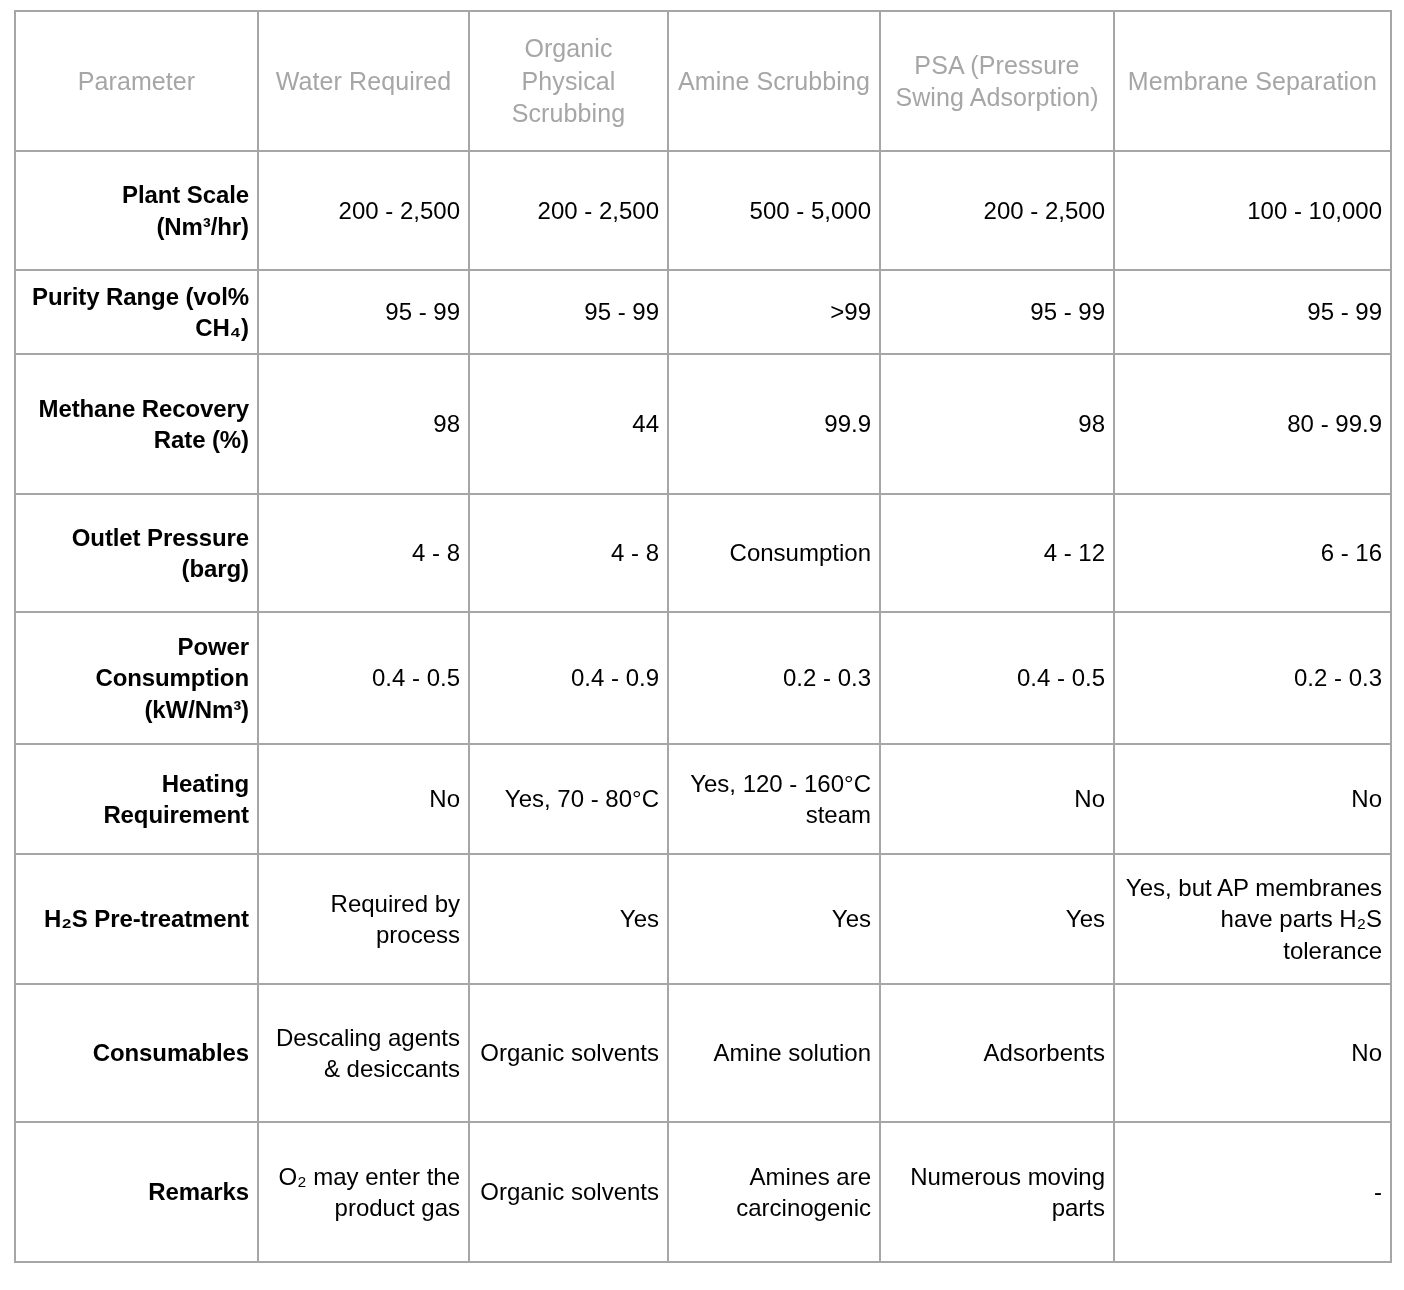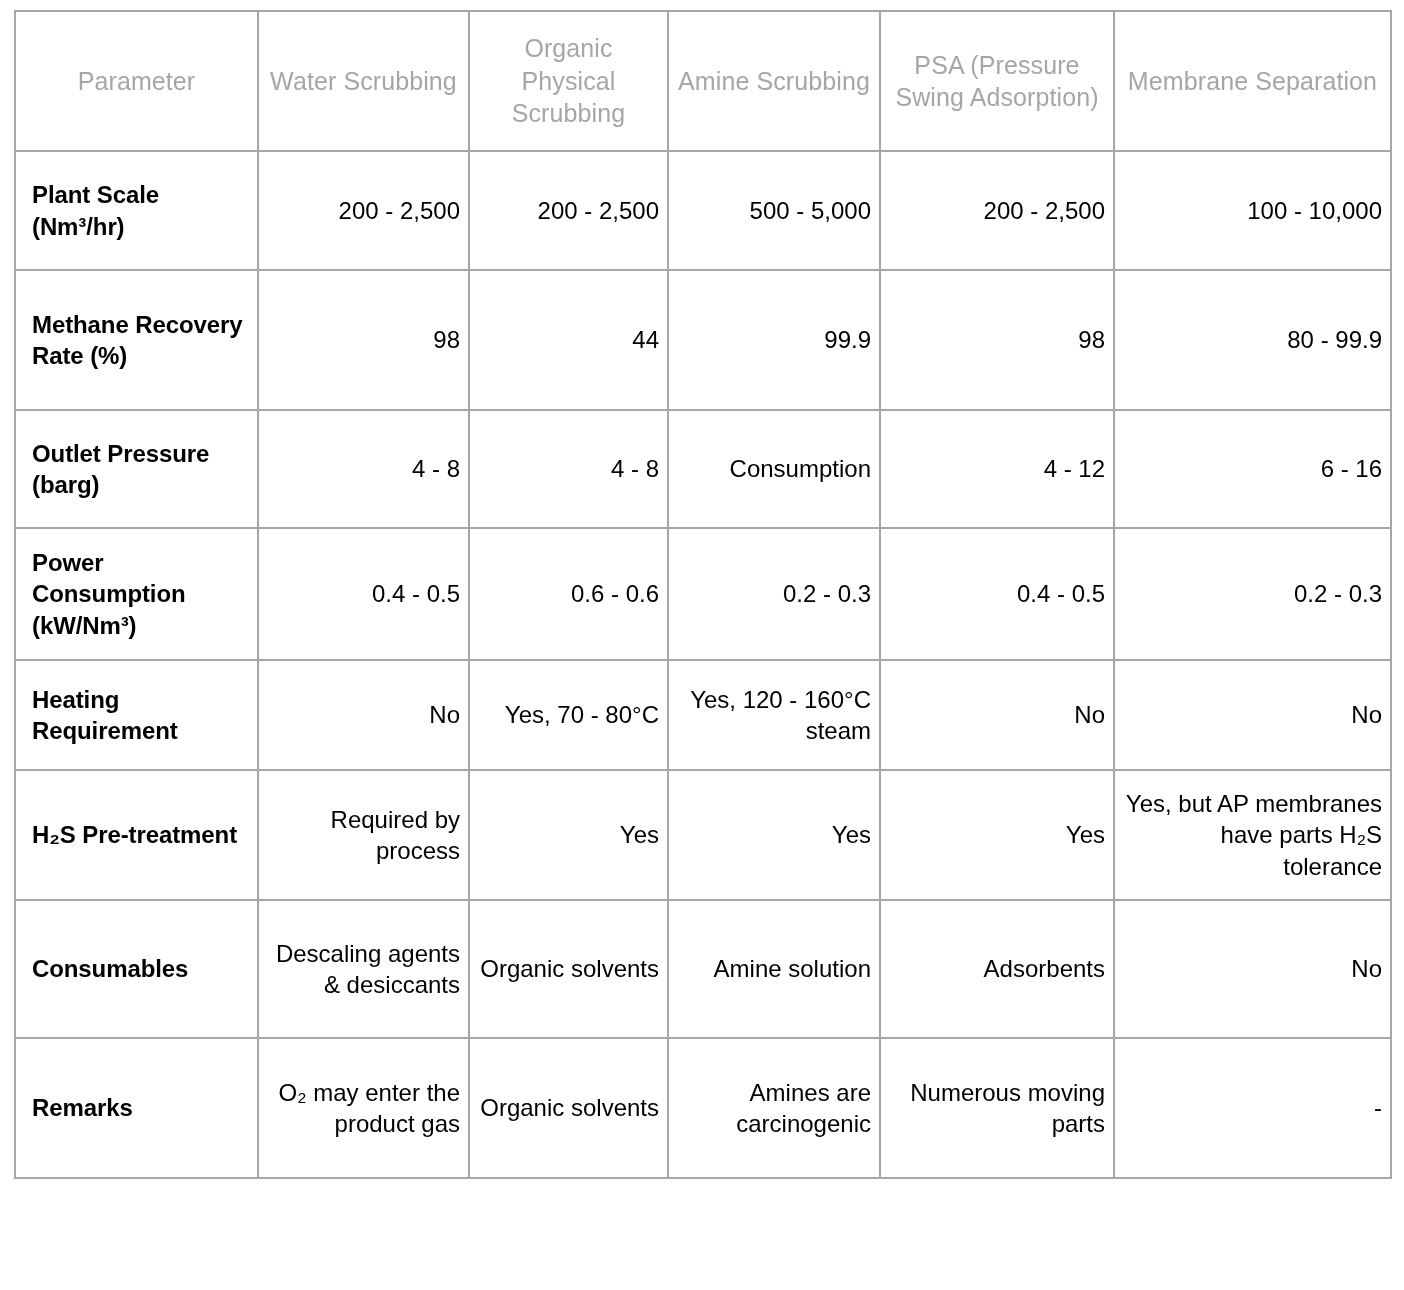--- a/index.html
+++ b/index.html
@@ -109,7 +109,7 @@
     <thead>
       <tr>
         <th class="param-head">Parameter</th>
-        <th>Water Scrubbing</th>
+        <th>Water Required</th>
         <th>Organic Physical Scrubbing</th>
         <th>Amine Scrubbing</th>
         <th>PSA (Pressure Swing Adsorption)</th>

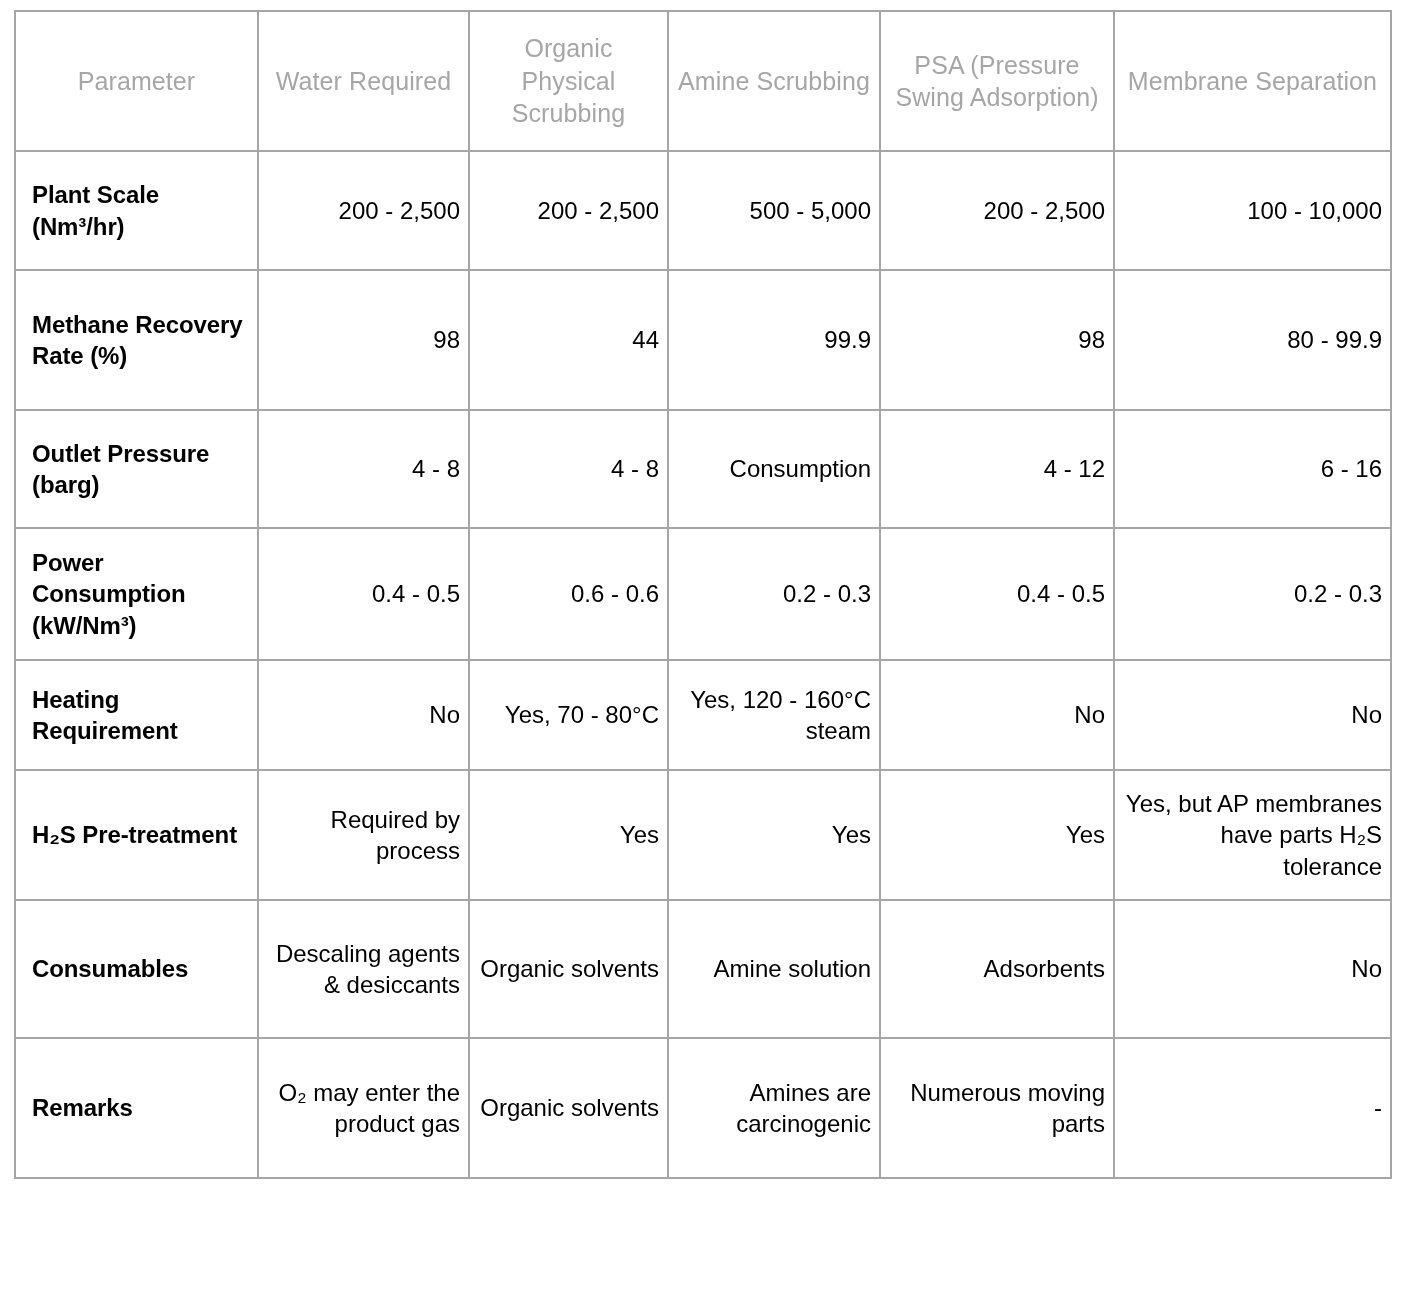--- a/index.html
+++ b/index.html
@@ -67,7 +67,7 @@
     font-weight: bold;
     color: #000000;
     font-size: 24px;
-    text-align: left;
+    text-align: right;
     padding-left: 16px;
     letter-spacing: -0.1px;
   }

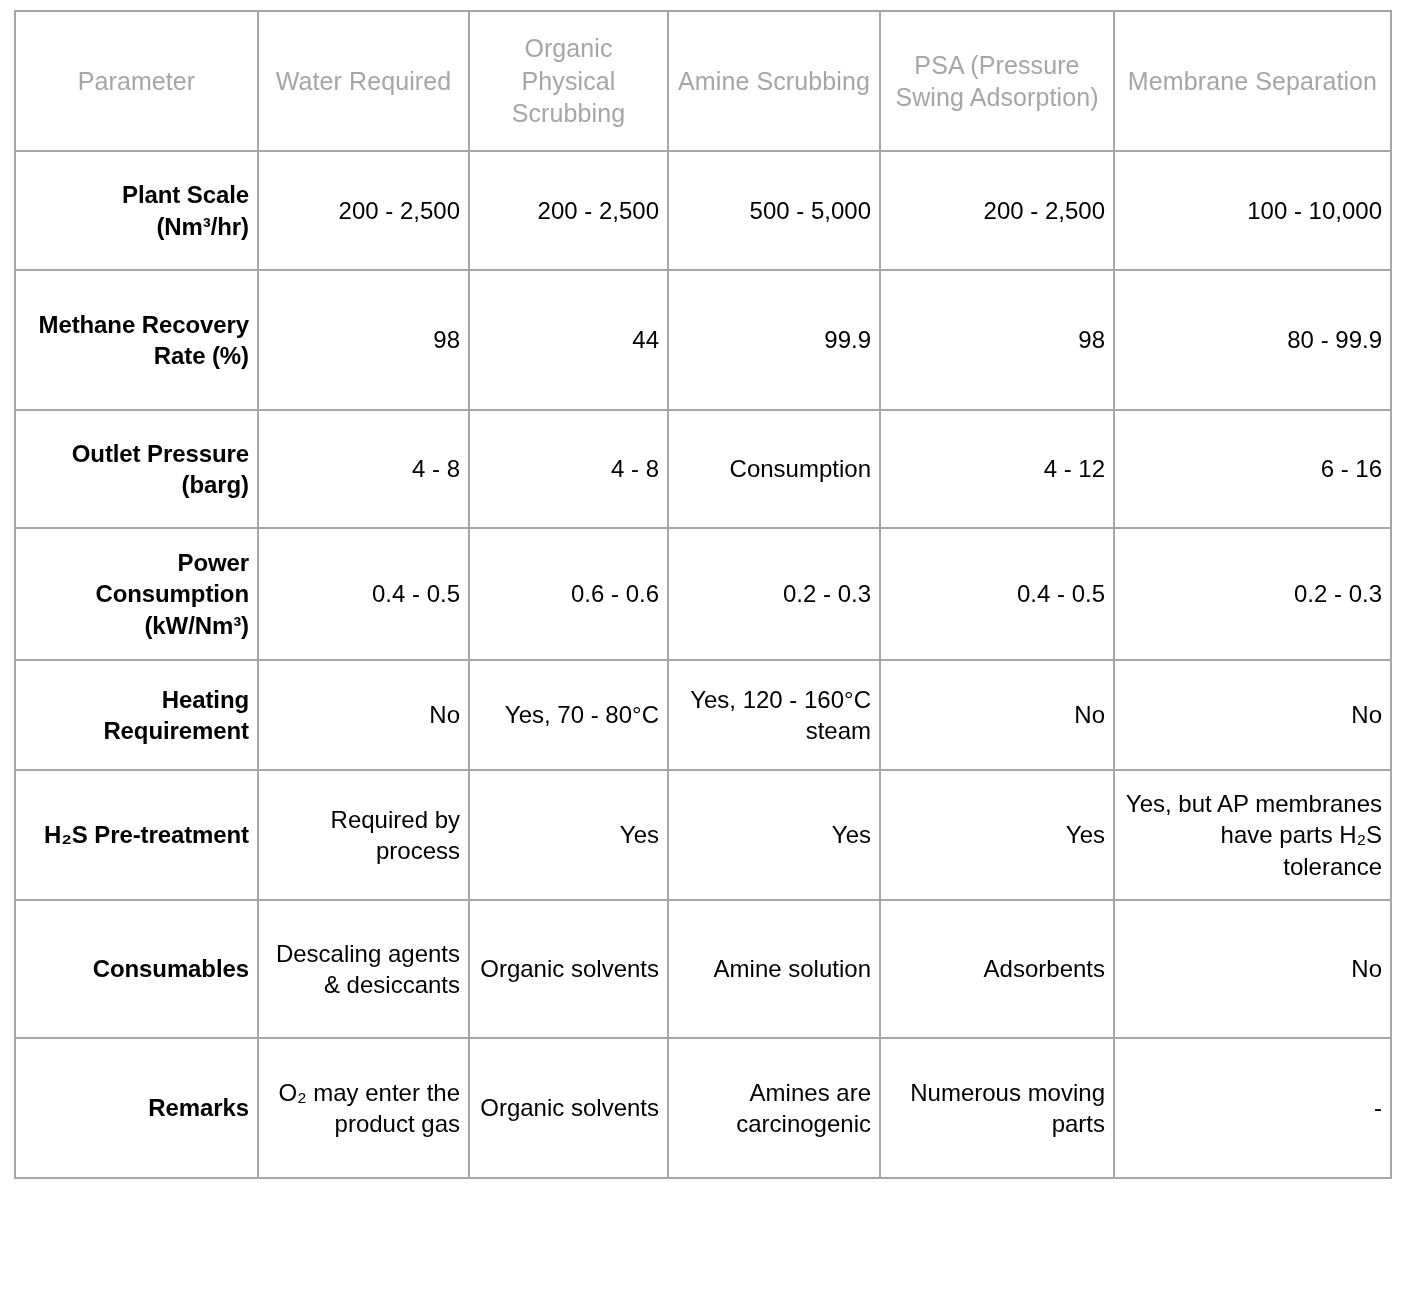--- a/index.html
+++ b/index.html
@@ -128,6 +128,14 @@
         <td class="val">100 - 10,000</td>
       </tr>
 
+      <tr class="r-purity">
+        <td class="rowhead">Purity Range (vol% CH₄)</td>
+        <td class="val">95 - 99</td>
+        <td class="val">95 - 99</td>
+        <td class="val">&gt;99</td>
+        <td class="val">95 - 99</td>
+        <td class="val">95 - 99</td>
+      </tr>
 
       <tr class="r-methane">
         <td class="rowhead">Methane Recovery Rate (%)</td>

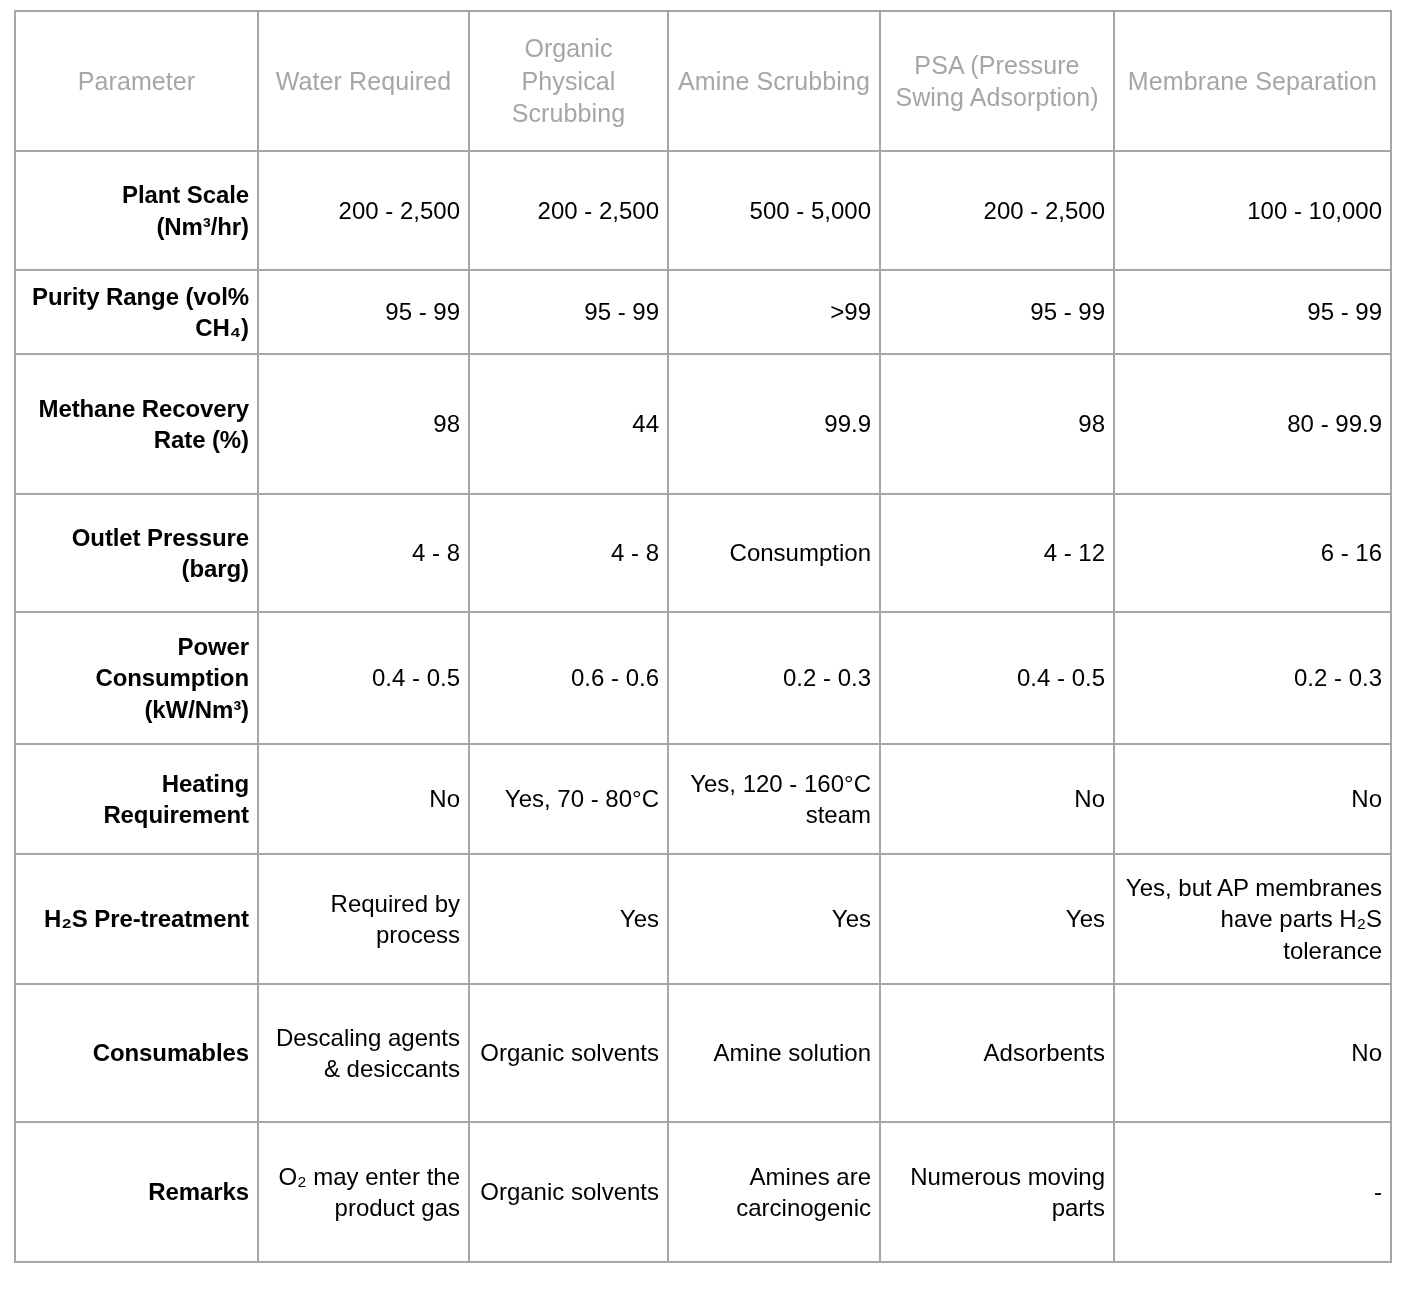--- a/index.html
+++ b/index.html
@@ -158,7 +158,7 @@
       <tr class="r-power">
         <td class="rowhead">Power Consumption (kW/Nm³)</td>
         <td class="val">0.4 - 0.5</td>
-        <td class="val">0.6 - 0.6</td>
+        <td class="val">0.4 - 0.9</td>
         <td class="val">0.2 - 0.3</td>
         <td class="val">0.4 - 0.5</td>
         <td class="val">0.2 - 0.3</td>

